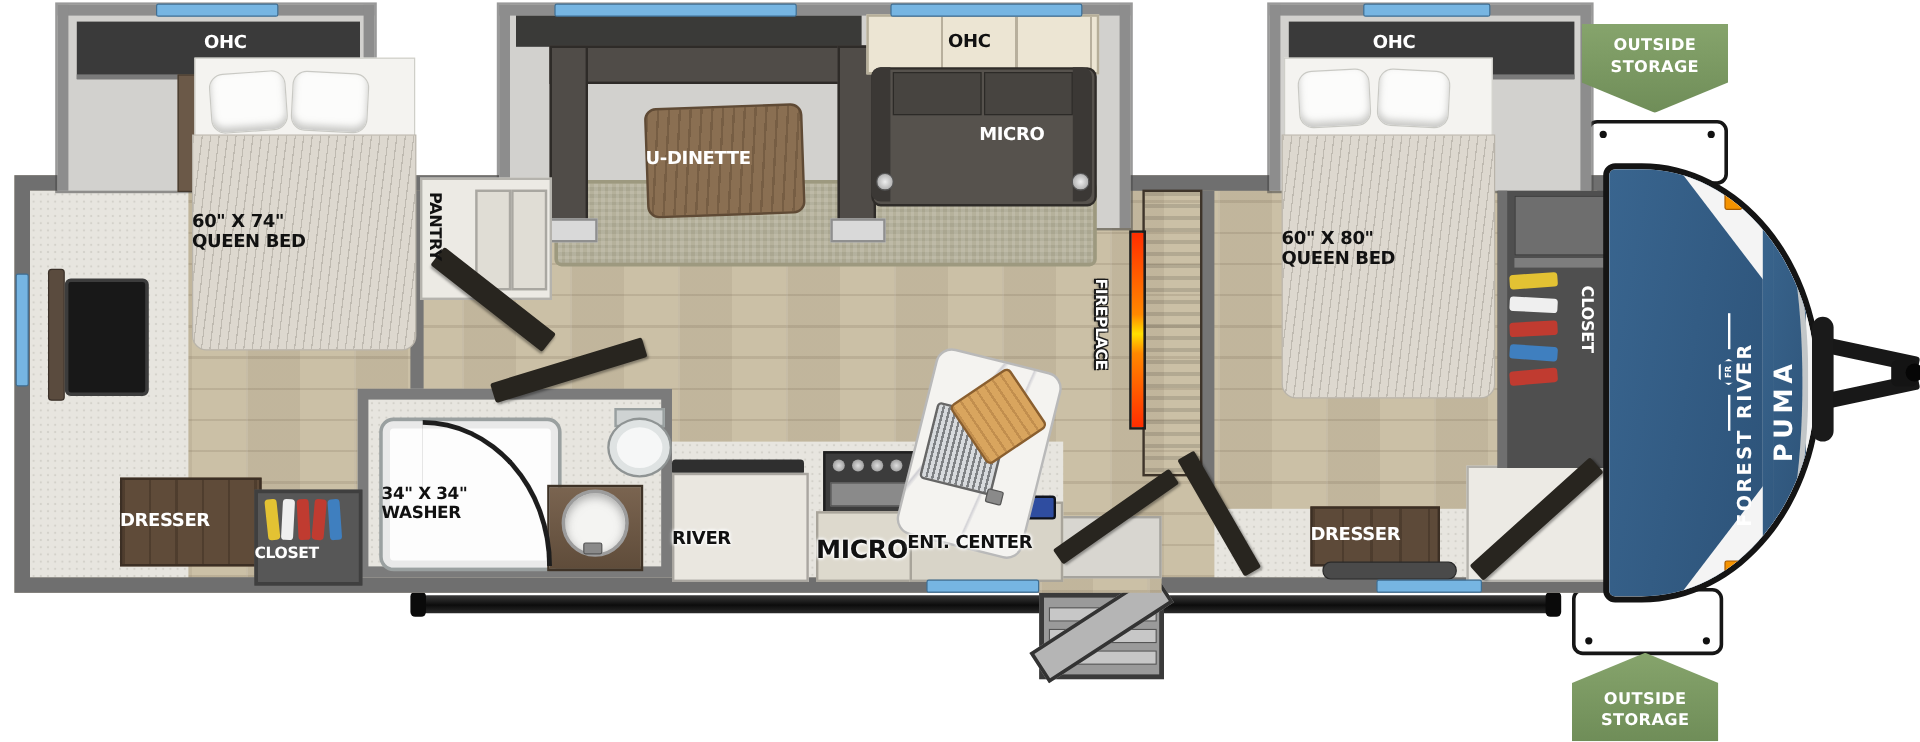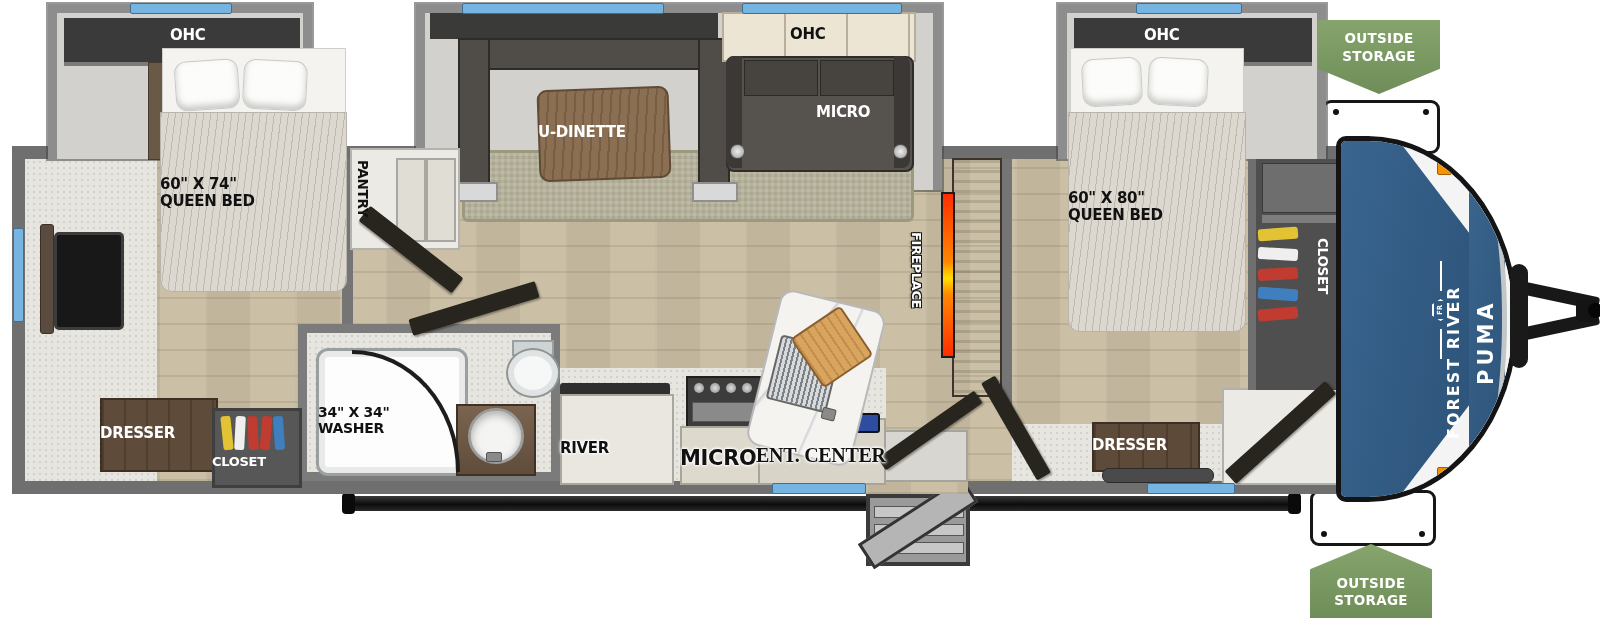--- a/index.html
+++ b/index.html
@@ -173,7 +173,7 @@
 
   <div class="furn" style="left:758px;top:418px;width:124px;height:63px;background:#d8d4c8;border:2px solid #a8a49a;"></div>
   <div class="furn" style="left:766px;top:413px;width:110px;height:16px;background:#2f4da0;border:2px solid #10131c;border-radius:3px;"></div>
-  <div class="lbl ob" style="left:756px;top:444px;width:128px;font-size:20px;font-family:Liberation Serif, serif;">ENT. CENTER</div>
+  <div class="lbl ob" style="left:756px;top:444px;width:128px;font-size:15px;">ENT. CENTER</div>
 
   <div class="furn" style="left:762px;top:298px;width:104px;height:156px;transform:rotate(14deg);border:2px solid #b9b9b9;border-radius:14px;
        background:#f4f3f0;background-image:linear-gradient(115deg,transparent 30%,rgba(160,160,175,.45) 31%,transparent 33%),linear-gradient(100deg,transparent 60%,rgba(160,160,175,.4) 61%,transparent 63%);">

